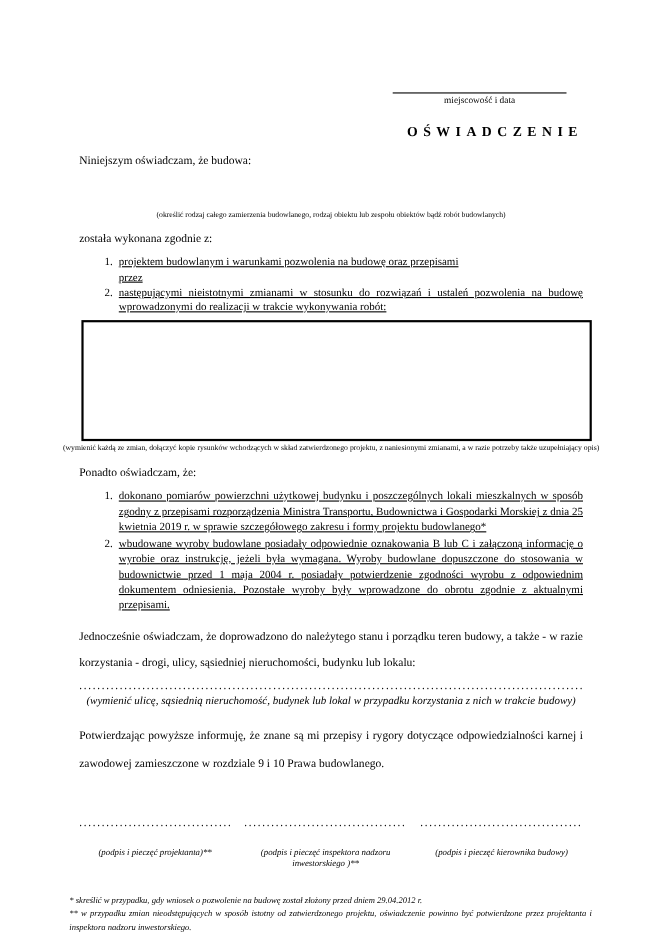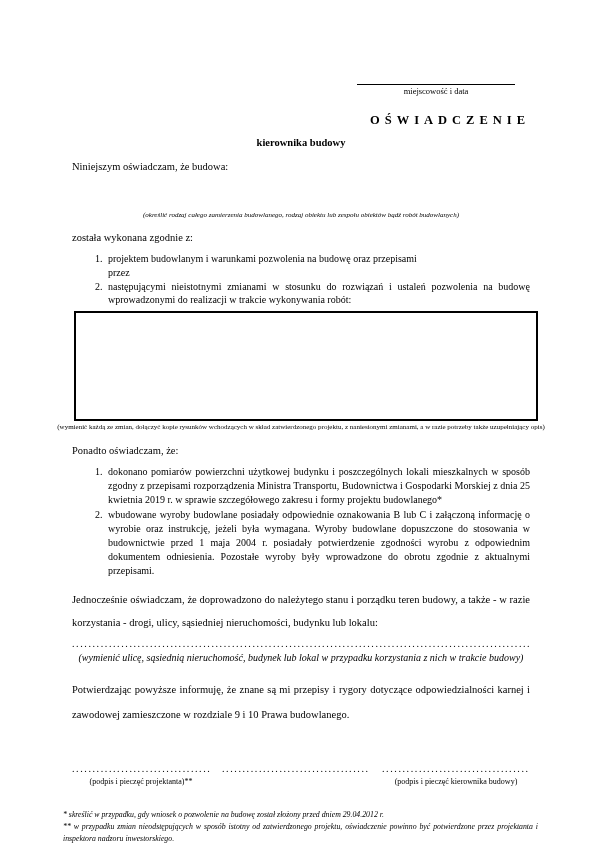--- a/index.html
+++ b/index.html
@@ -151,7 +151,6 @@
   </div>
 
   <div class="title">OŚWIADCZENIE</div>
-  <div class="subtitle">kierownika budowy</div>
 
   <div class="intro">Niniejszym oświadczam, że budowa:</div>
 

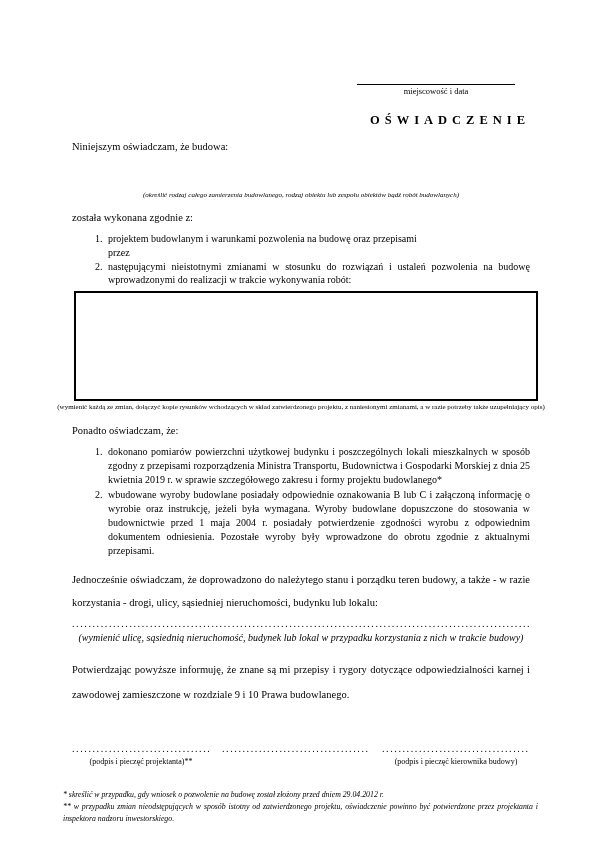--- a/index.html
+++ b/index.html
@@ -53,7 +53,7 @@
     font-size: 7px;
     text-align: center;
   }
-  .intro-caption { margin: 0 -10px; font-style: italic; }
+  .intro-caption { margin: 0 -10px; }
   .lead {
     font-size: 10.5px;
     margin-top: 13px;

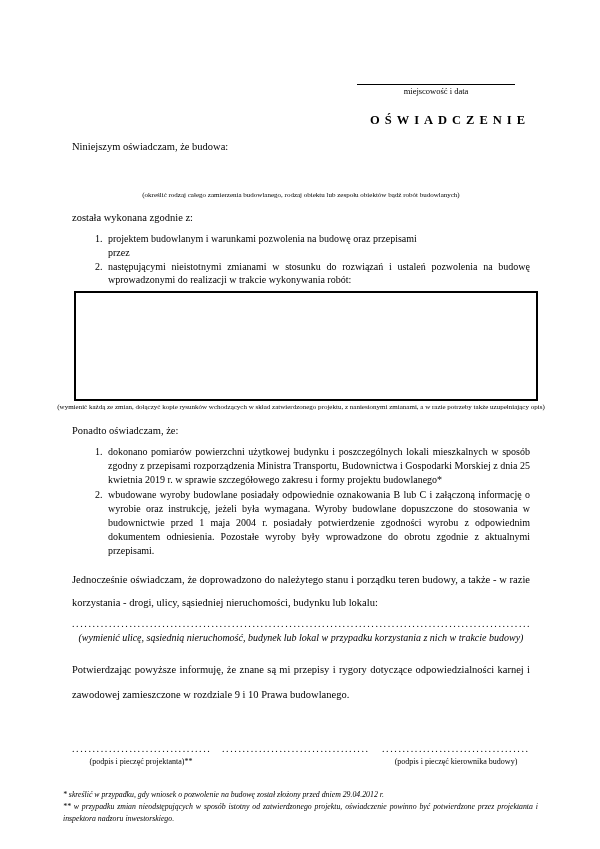--- a/index.html
+++ b/index.html
@@ -73,6 +73,7 @@
   .num-item .itext {
     flex: 1;
     text-align: justify;
+    text-decoration: underline;
   }
   .further .num-item { line-height: 1.42; }
   

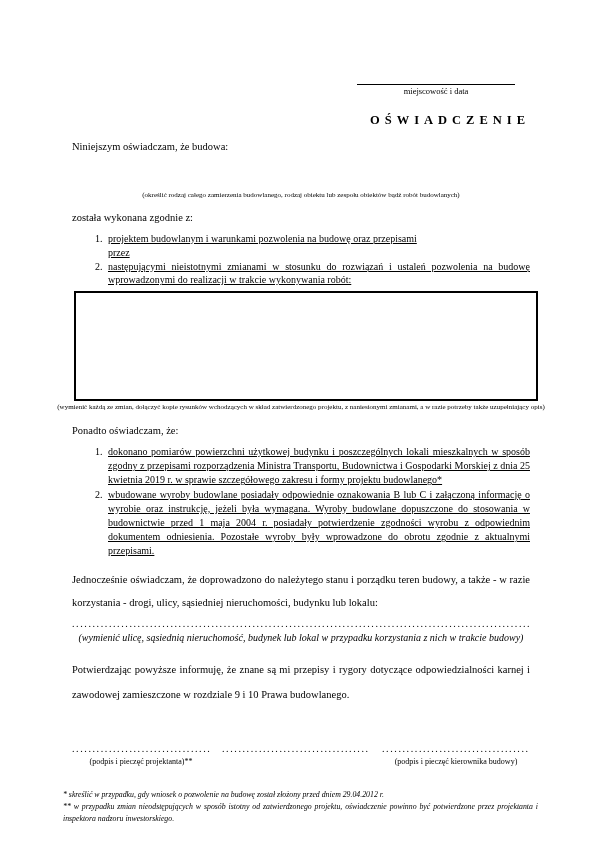--- a/index.html
+++ b/index.html
@@ -130,7 +130,8 @@
   .sig-label {
     font-size: 8px;
     line-height: 1.3;
-    margin-top: 1px;
+    margin-top: 14px;
+    font-style: italic;
   }
   
   .footnotes {

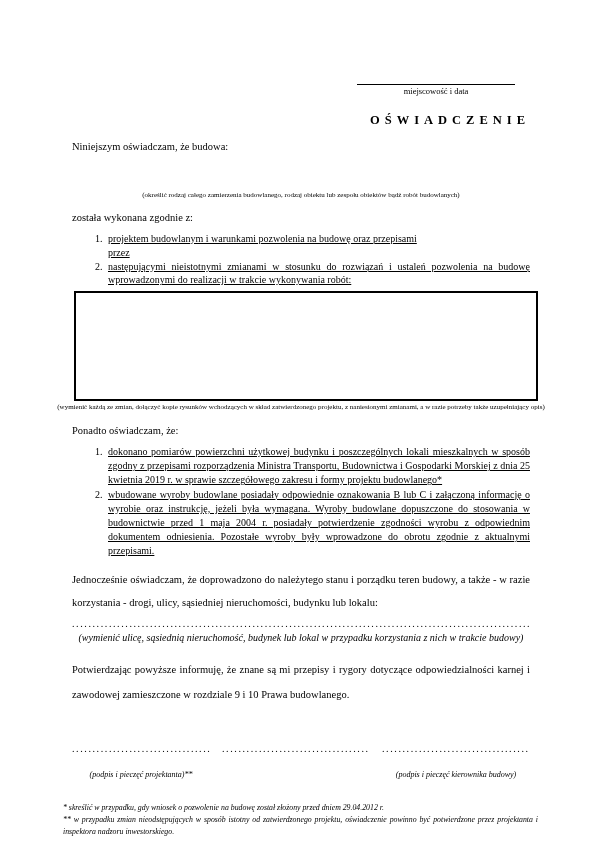--- a/index.html
+++ b/index.html
@@ -206,6 +206,7 @@
     </div>
     <div class="sig-col sig-col-2">
       <div class="dots">........................................</div>
+      <div class="sig-label">(podpis i pieczęć inspektora nadzoru inwestorskiego )**</div>
     </div>
     <div class="sig-col sig-col-3">
       <div class="dots">........................................</div>

